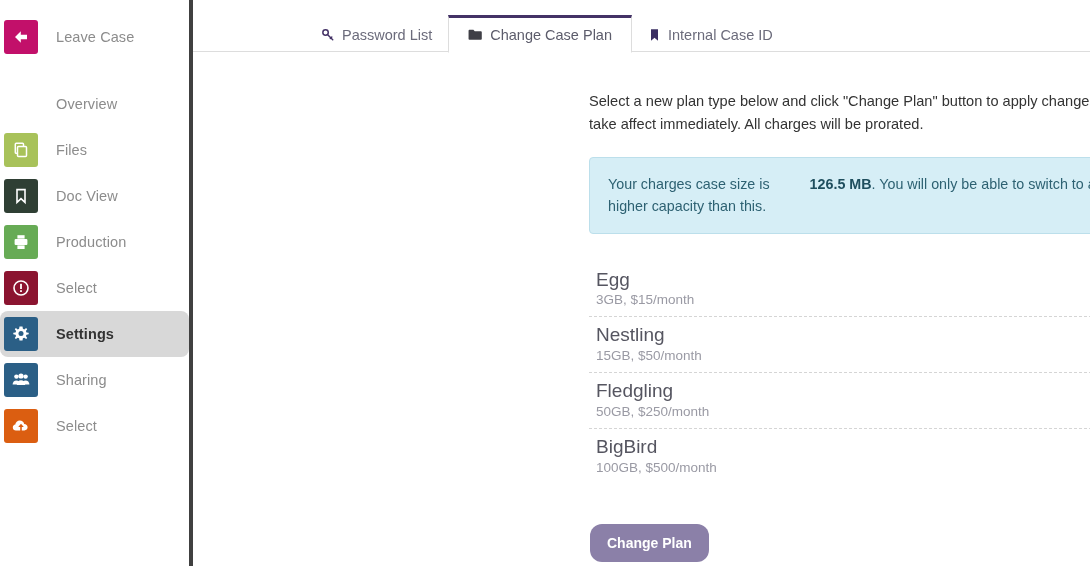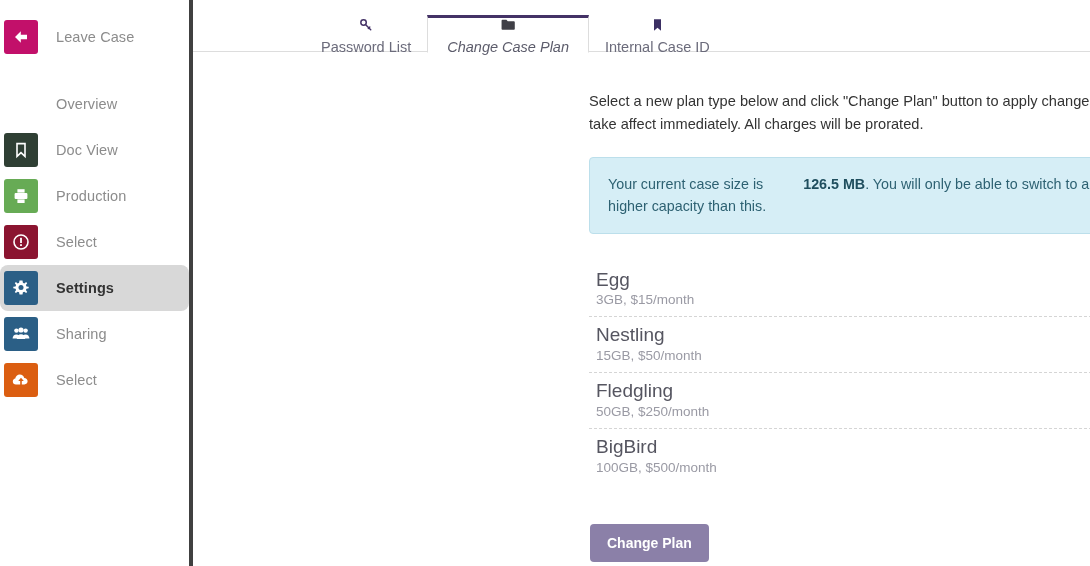--- a/index.html
+++ b/index.html
@@ -74,7 +74,6 @@
     background: transparent;
     z-index: 2;
     white-space: nowrap;
-    flex-direction: column;
   }
   .tab.active {
     background: #ffffff;

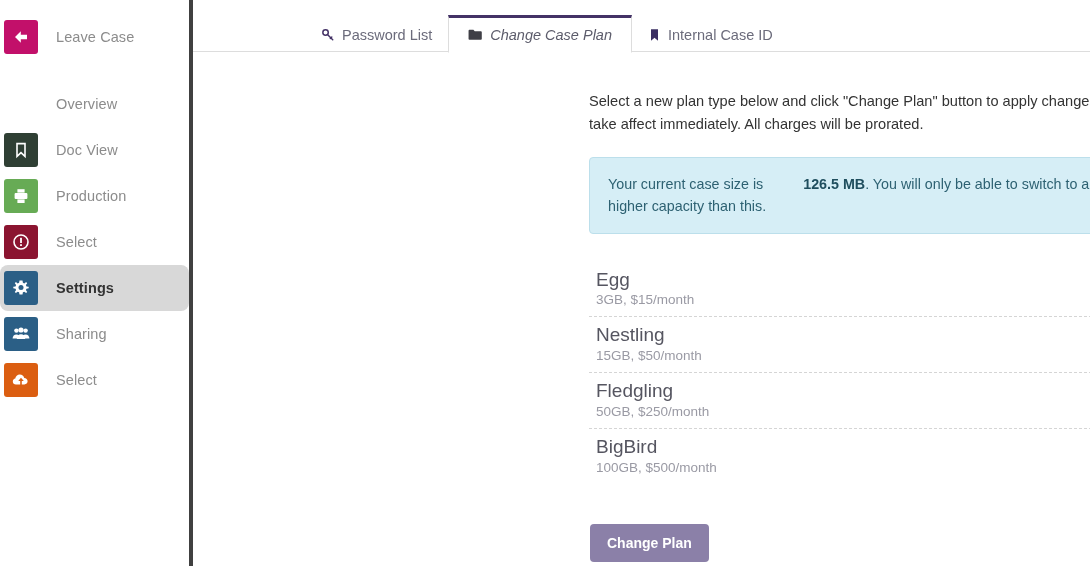--- a/index.html
+++ b/index.html
@@ -84,7 +84,6 @@
     margin-bottom: -1px;
     color: #5c5c6b;
     padding: 0 19px;
-    font-style: italic;
   }
   .tab-icon { display: flex; align-items: center; }
   .tab-icon svg { display: block; }

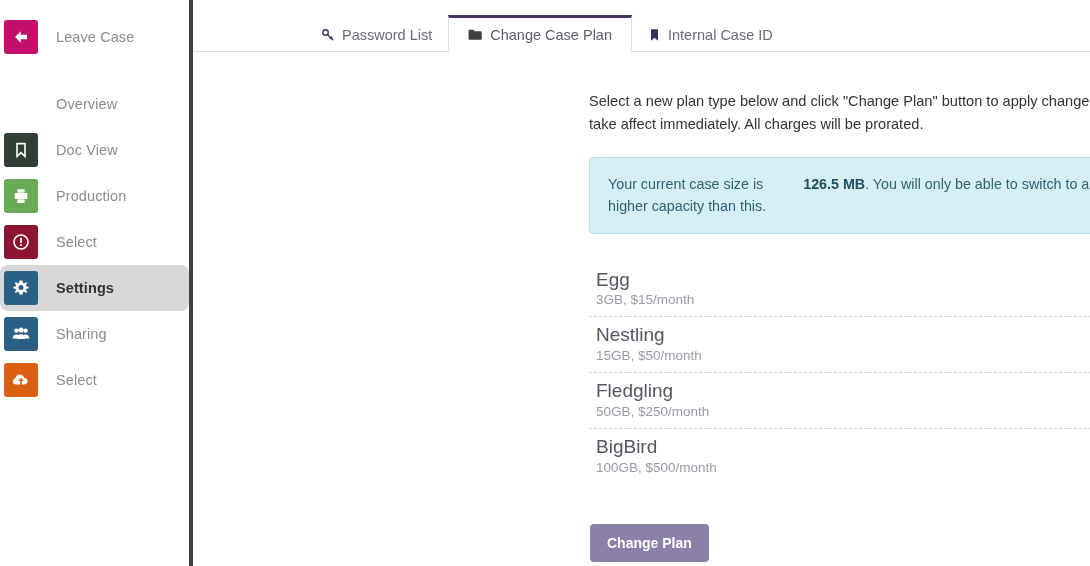--- a/index.html
+++ b/index.html
@@ -170,6 +170,15 @@
       <span class="nav-label">Overview</span>
     </div>
 
+    <div class="nav-item">
+      <span class="nav-icon" style="background:#a8c25a">
+        <svg width="20" height="20" viewBox="0 0 20 20" fill="none" stroke="#ffffff" stroke-width="1.5">
+          <rect x="6.5" y="6.5" width="9" height="10" rx="1"></rect>
+          <path d="M12.5 6.2 L12.5 4.2 C12.5 3.7 12.1 3.3 11.6 3.3 L5.2 3.3 C4.7 3.3 4.3 3.7 4.3 4.2 L4.3 12.4 C4.3 12.9 4.7 13.3 5.2 13.3 L6.2 13.3"></path>
+        </svg>
+      </span>
+      <span class="nav-label">Files</span>
+    </div>
 
 
     <div class="nav-item">

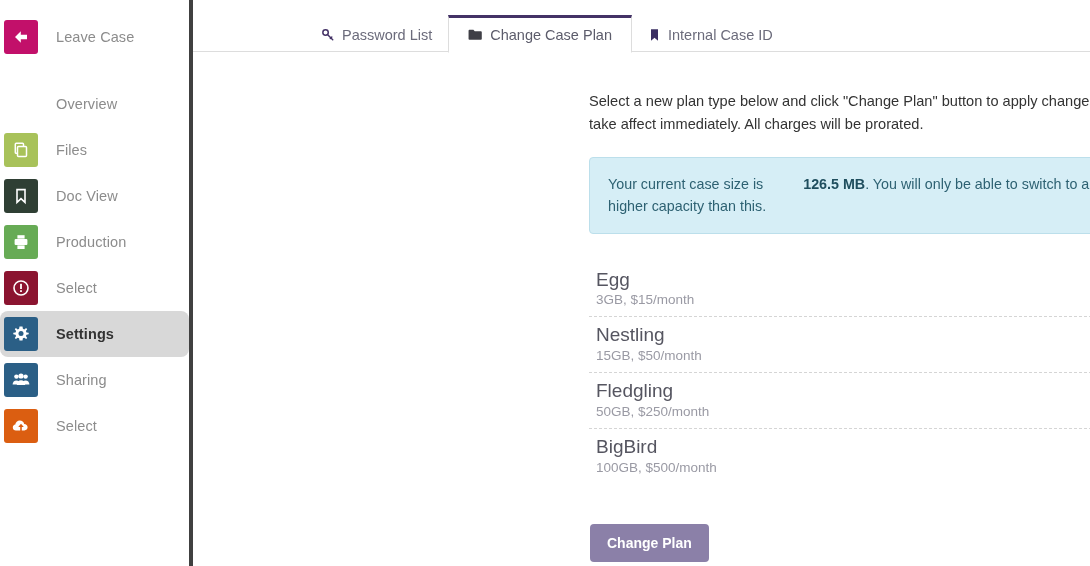--- a/index.html
+++ b/index.html
@@ -289,7 +289,7 @@
       <p class="intro">Select a new plan type below and click "Change Plan" button to apply changes. Plan changes will take affect immediately. All charges will be prorated.</p>
 
       <div class="alert">
-        <span>Your current case size is </span><b>126.5 MB</b><span>. You will only be able to switch to a plan which offers higher capacity than this.</span>
+        <span>Your charges case size is </span><b>126.5 MB</b><span>. You will only be able to switch to a plan which offers higher capacity than this.</span>
       </div>
 
       <div class="plans">

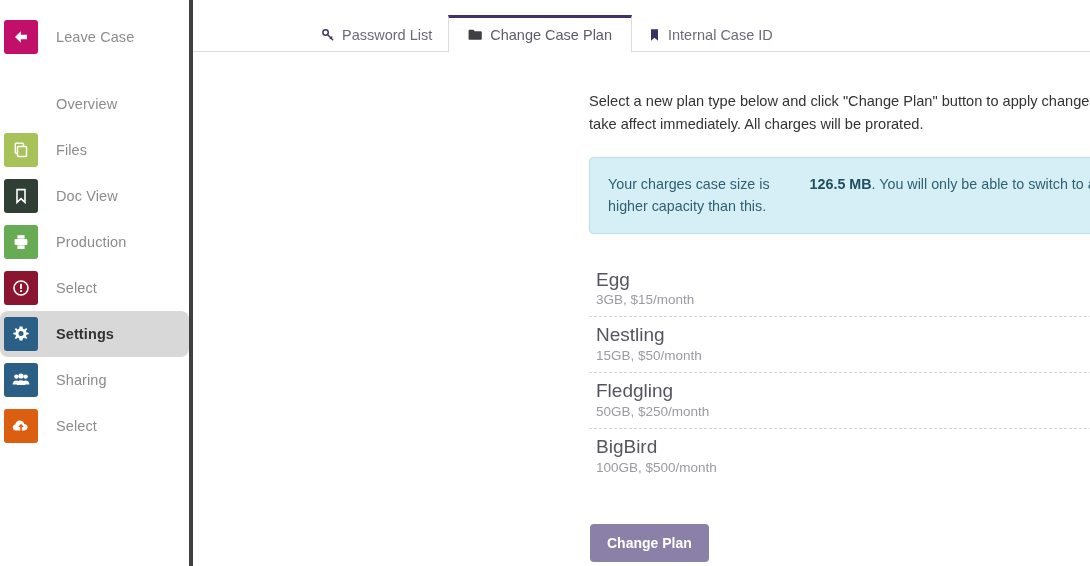--- a/index.html
+++ b/index.html
@@ -134,7 +134,7 @@
     background: #8b80a8;
     color: #ffffff;
     border: none;
-    border-radius: 4px;
+    border-radius: 12px;
     font-size: 14px;
     font-weight: bold;
     font-family: "Liberation Sans", sans-serif;

